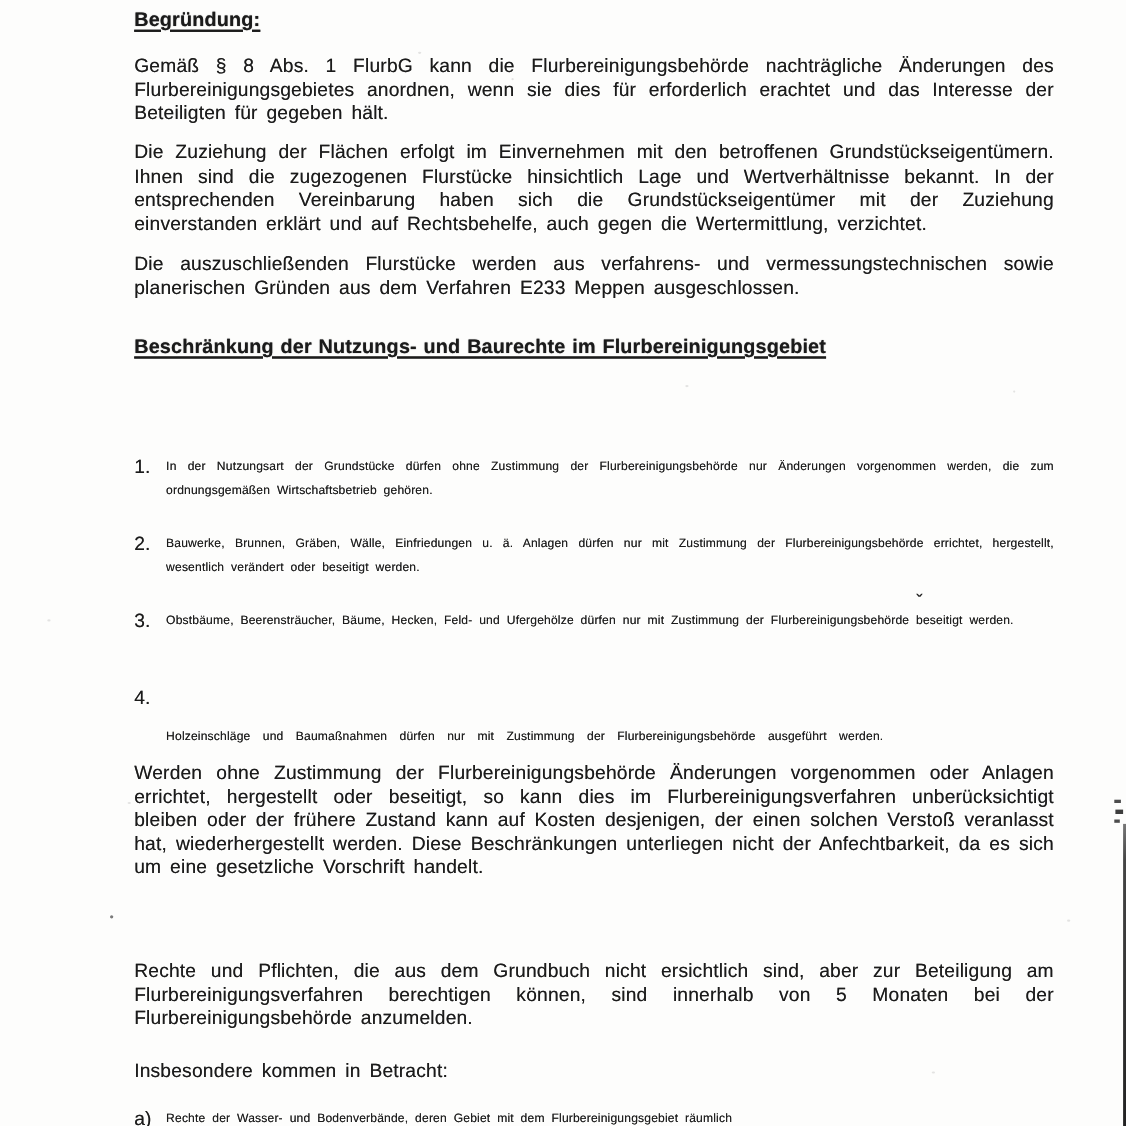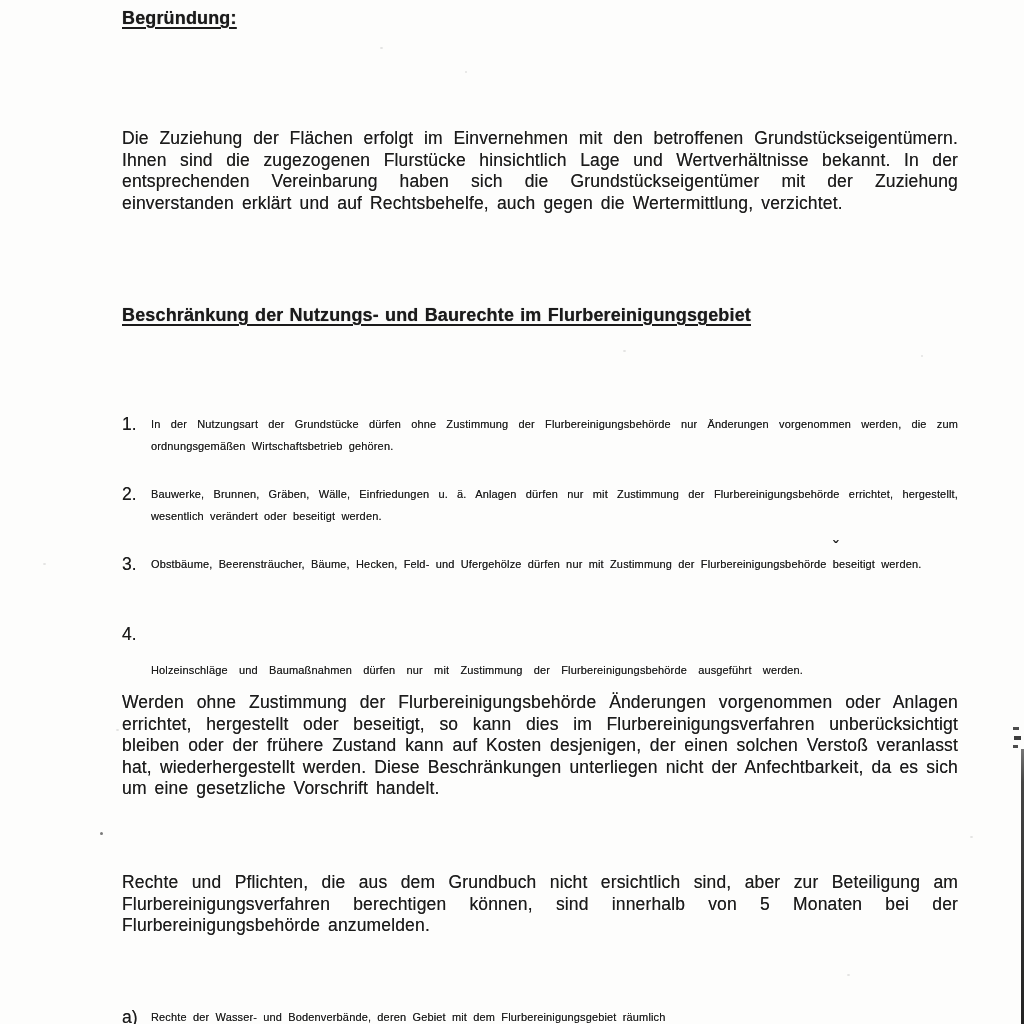--- a/index.html
+++ b/index.html
@@ -109,6 +109,7 @@
 
   <div class="block heading" style="top:8px">Begründung:</div>
 
+  <div class="block" style="top:49px">Gemäß § 8 Abs. 1 FlurbG kann die Flurbereinigungsbehörde nachträgliche Änderungen des Flurbereinigungsgebietes anordnen, wenn sie dies für erforderlich erachtet und das Interesse der Beteiligten für gegeben hält.</div>
 
   <div class="block" style="top:128px">Die Zuziehung der Flächen erfolgt im Einvernehmen mit den betroffenen Grundstückseigentümern. Ihnen sind die zugezogenen Flurstücke hinsichtlich Lage und Wertverhältnisse bekannt. In der entsprechenden Vereinbarung haben sich die Grundstückseigentümer mit der Zuziehung einverstanden erklärt und auf Rechtsbehelfe, auch gegen die Wertermittlung, verzichtet.</div>
 

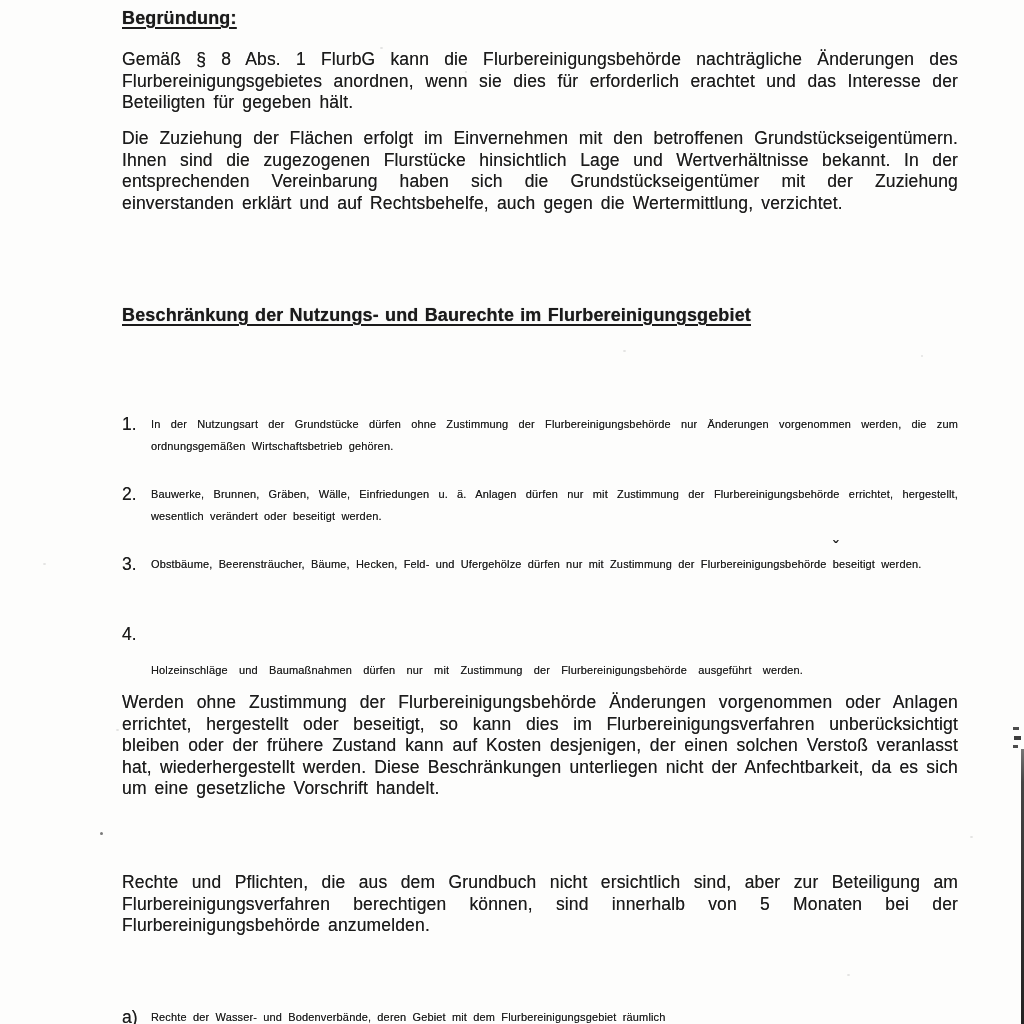--- a/index.html
+++ b/index.html
@@ -113,6 +113,7 @@
 
   <div class="block" style="top:128px">Die Zuziehung der Flächen erfolgt im Einvernehmen mit den betroffenen Grundstückseigentümern. Ihnen sind die zugezogenen Flurstücke hinsichtlich Lage und Wertverhältnisse bekannt. In der entsprechenden Vereinbarung haben sich die Grundstückseigentümer mit der Zuziehung einverstanden erklärt und auf Rechtsbehelfe, auch gegen die Wertermittlung, verzichtet.</div>
 
+  <div class="block" style="top:229px">Die auszuschließenden Flurstücke werden aus verfahrens- und vermessungstechnischen sowie planerischen Gründen aus dem Verfahren E233 Meppen ausgeschlossen.</div>
 
   <div class="block heading" style="top:305px">Beschränkung der Nutzungs- und Baurechte im Flurbereinigungsgebiet</div>
 

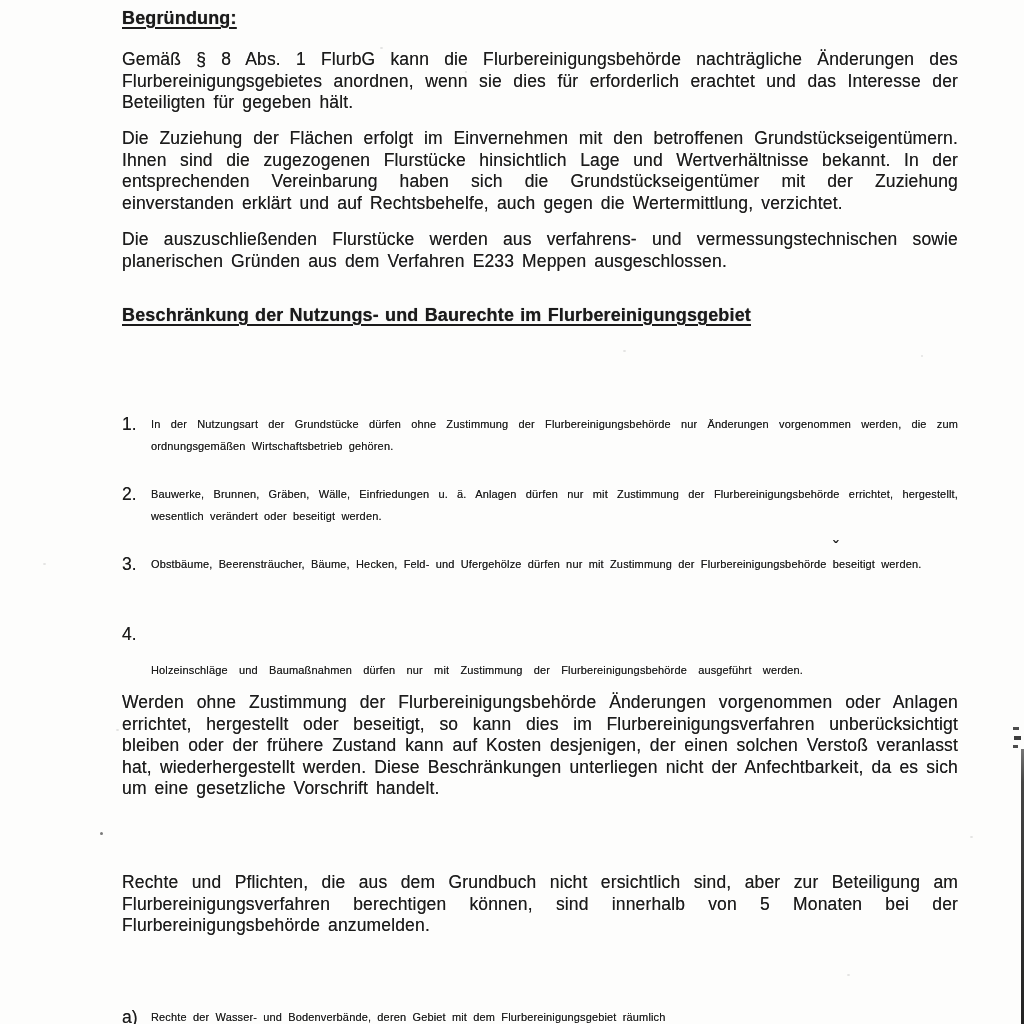--- a/index.html
+++ b/index.html
@@ -143,6 +143,7 @@
 
   <div class="block" style="top:872px">Rechte und Pflichten, die aus dem Grundbuch nicht ersichtlich sind, aber zur Beteiligung am Flurbereinigungsverfahren berechtigen können, sind innerhalb von 5 Monaten bei der Flurbereinigungsbehörde anzumelden.</div>
 
+  <div class="block" style="top:963px">Insbesondere kommen in Betracht:</div>
 
   <div class="li" style="top:1007px">
     <span class="num">a)</span>

